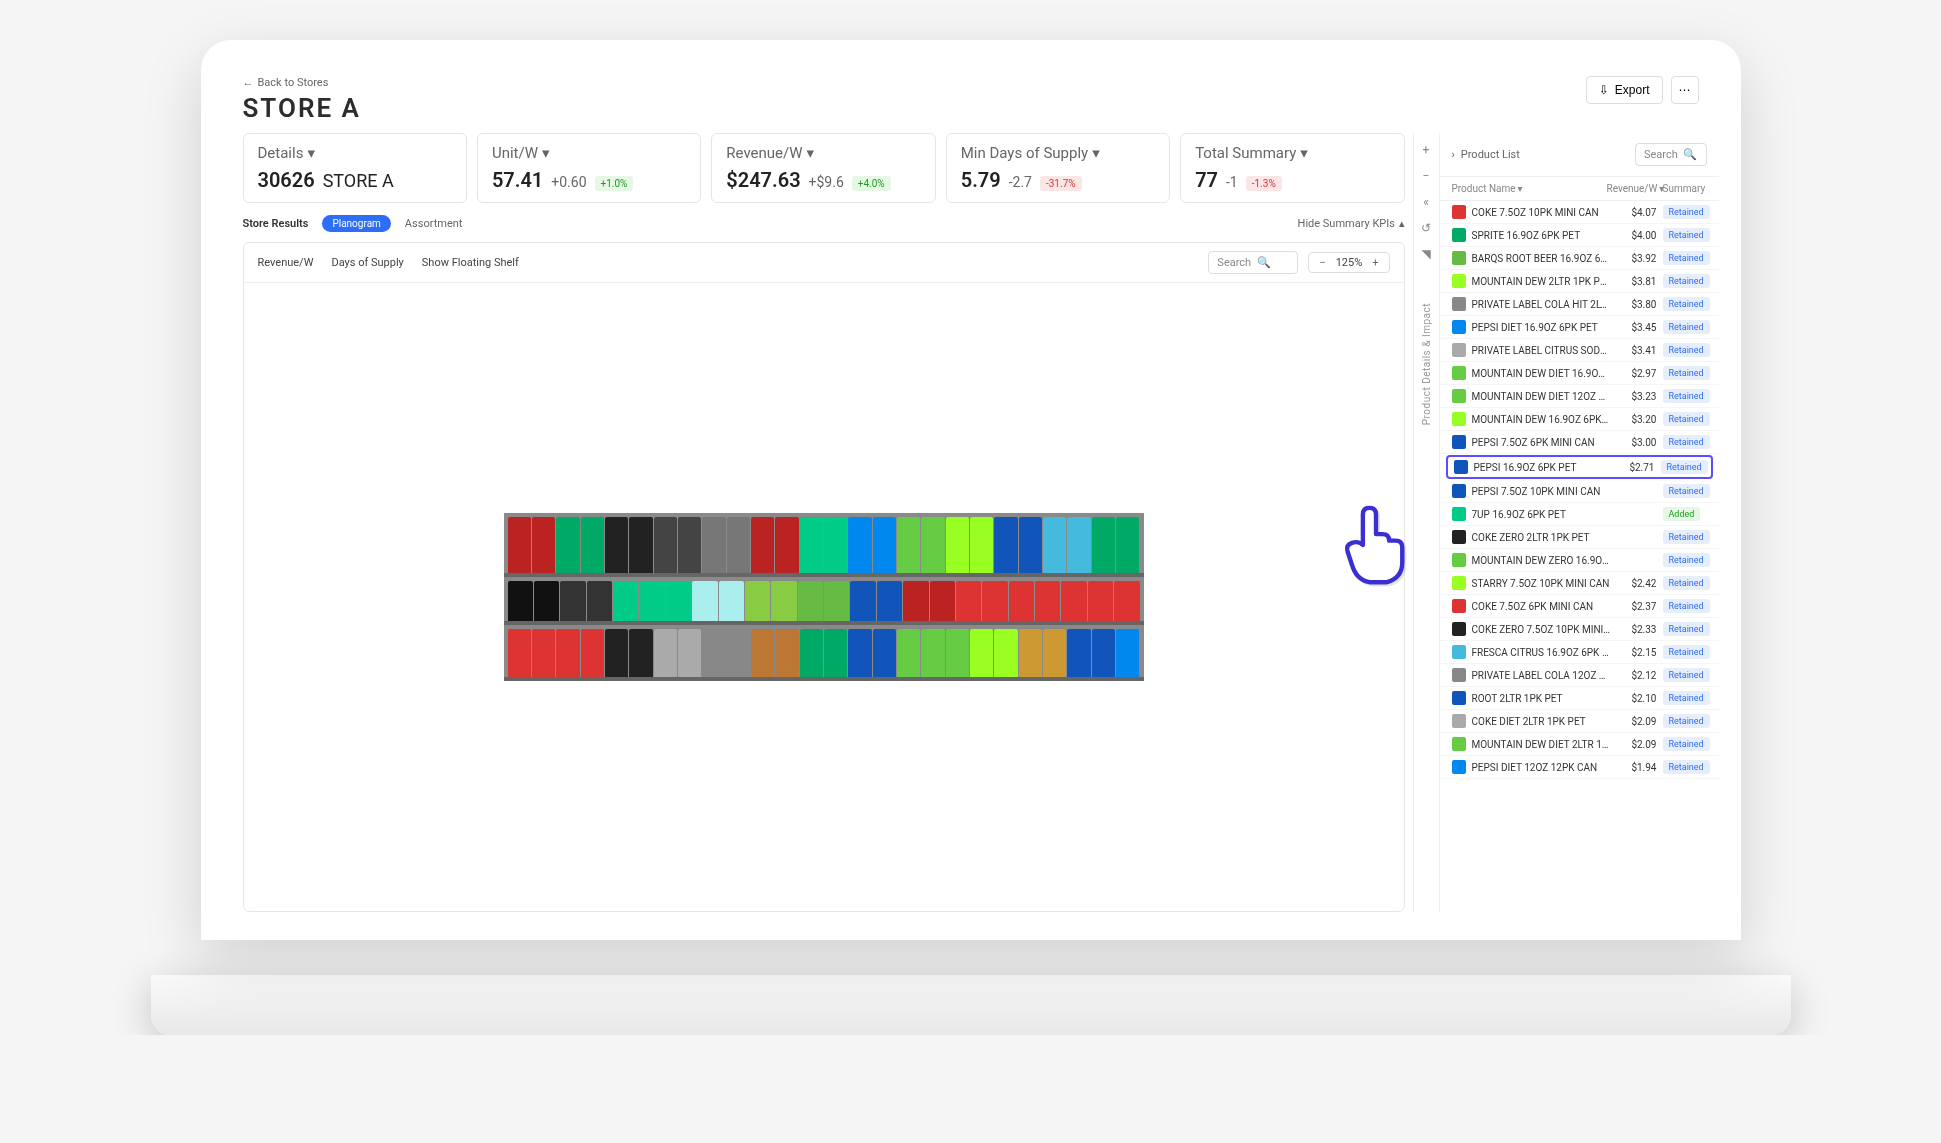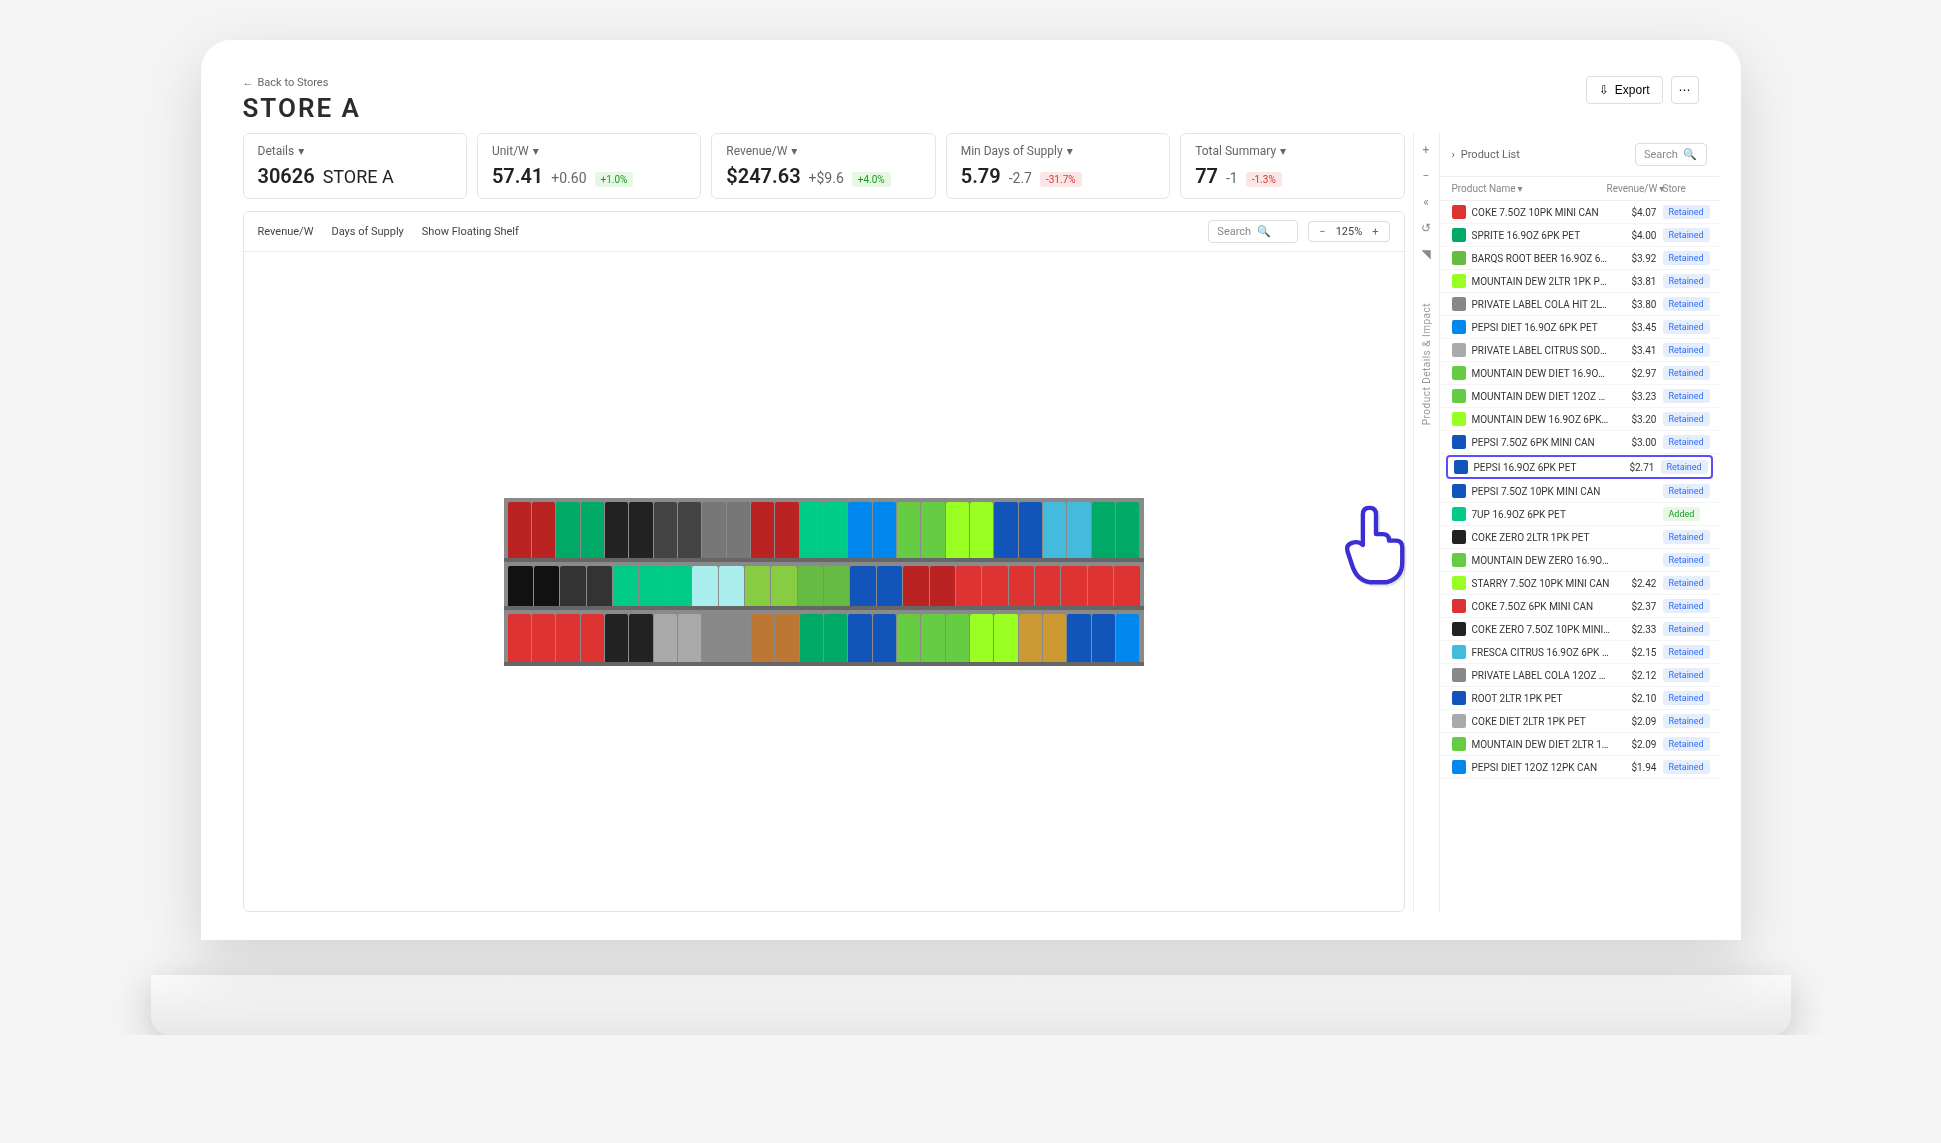--- a/index.html
+++ b/index.html
@@ -19,7 +19,7 @@
 .main-col { flex: 1; padding: 0 8px 0 20px; overflow: hidden; display: flex; flex-direction: column; }
 .kpi-row { display: flex; gap: 10px; margin-bottom: 12px; }
 .kpi-card { flex: 1; border: 1px solid #e5e5e5; border-radius: 6px; padding: 10px 14px; background: #fff; }
-.kpi-label { font-size: 12px; color: #666; display: flex; align-items: center; gap: 4px; margin-bottom: 6px; }
+.kpi-label { font-size: 15px; color: #666; display: flex; align-items: center; gap: 4px; margin-bottom: 6px; }
 .kpi-value-row { display: flex; align-items: baseline; gap: 8px; flex-wrap: wrap; }
 .kpi-value { font-size: 20px; font-weight: 600; color: #222; }
 .kpi-value.secondary { font-size: 18px; font-weight: 400; }

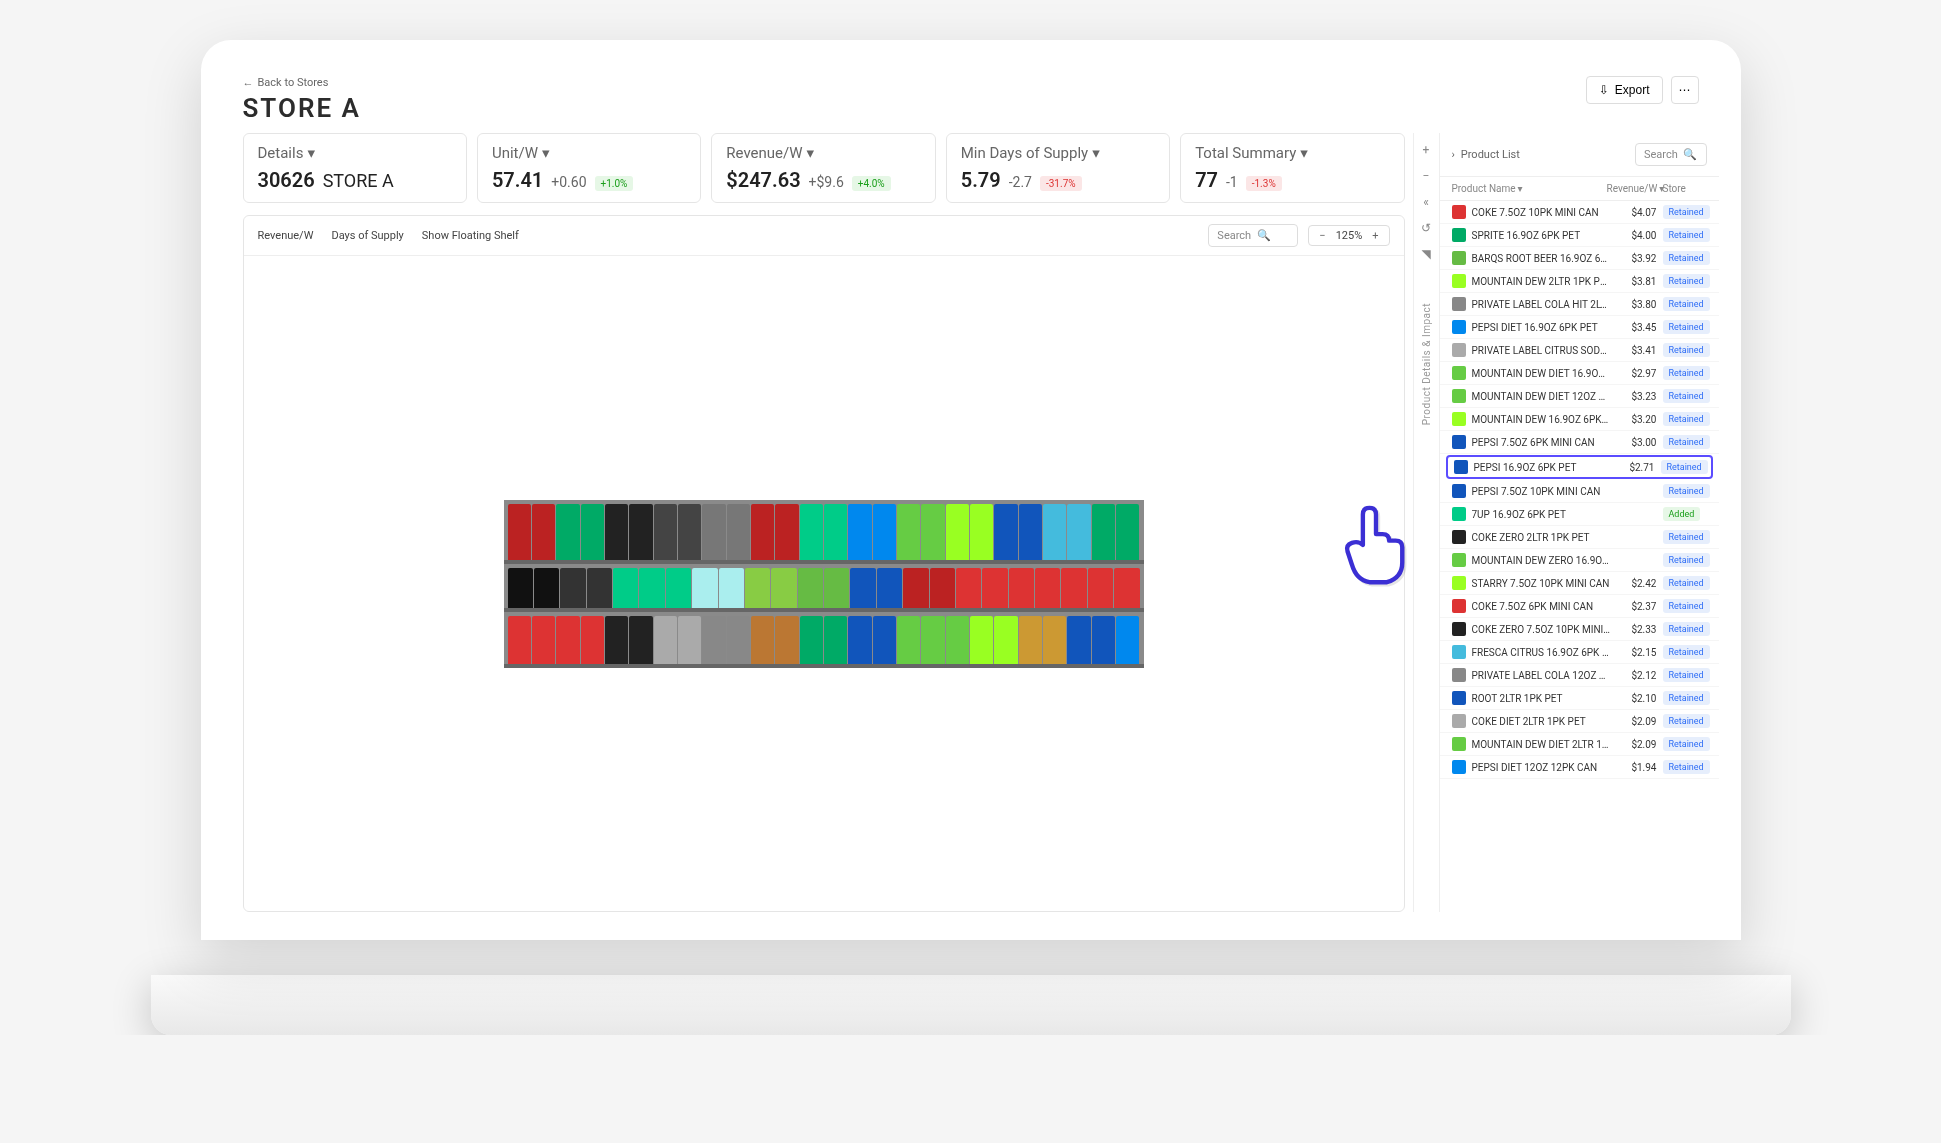--- a/index.html
+++ b/index.html
@@ -299,7 +299,7 @@
               <span>Revenue/W</span>
               <span>▾</span>
             </div>
-        <div class="c3">Store</div>
+        <div class="c3">Summary</div>
       </div>
       <div class="rp-rows" id="rp-rows">
             <div class="rp-row">

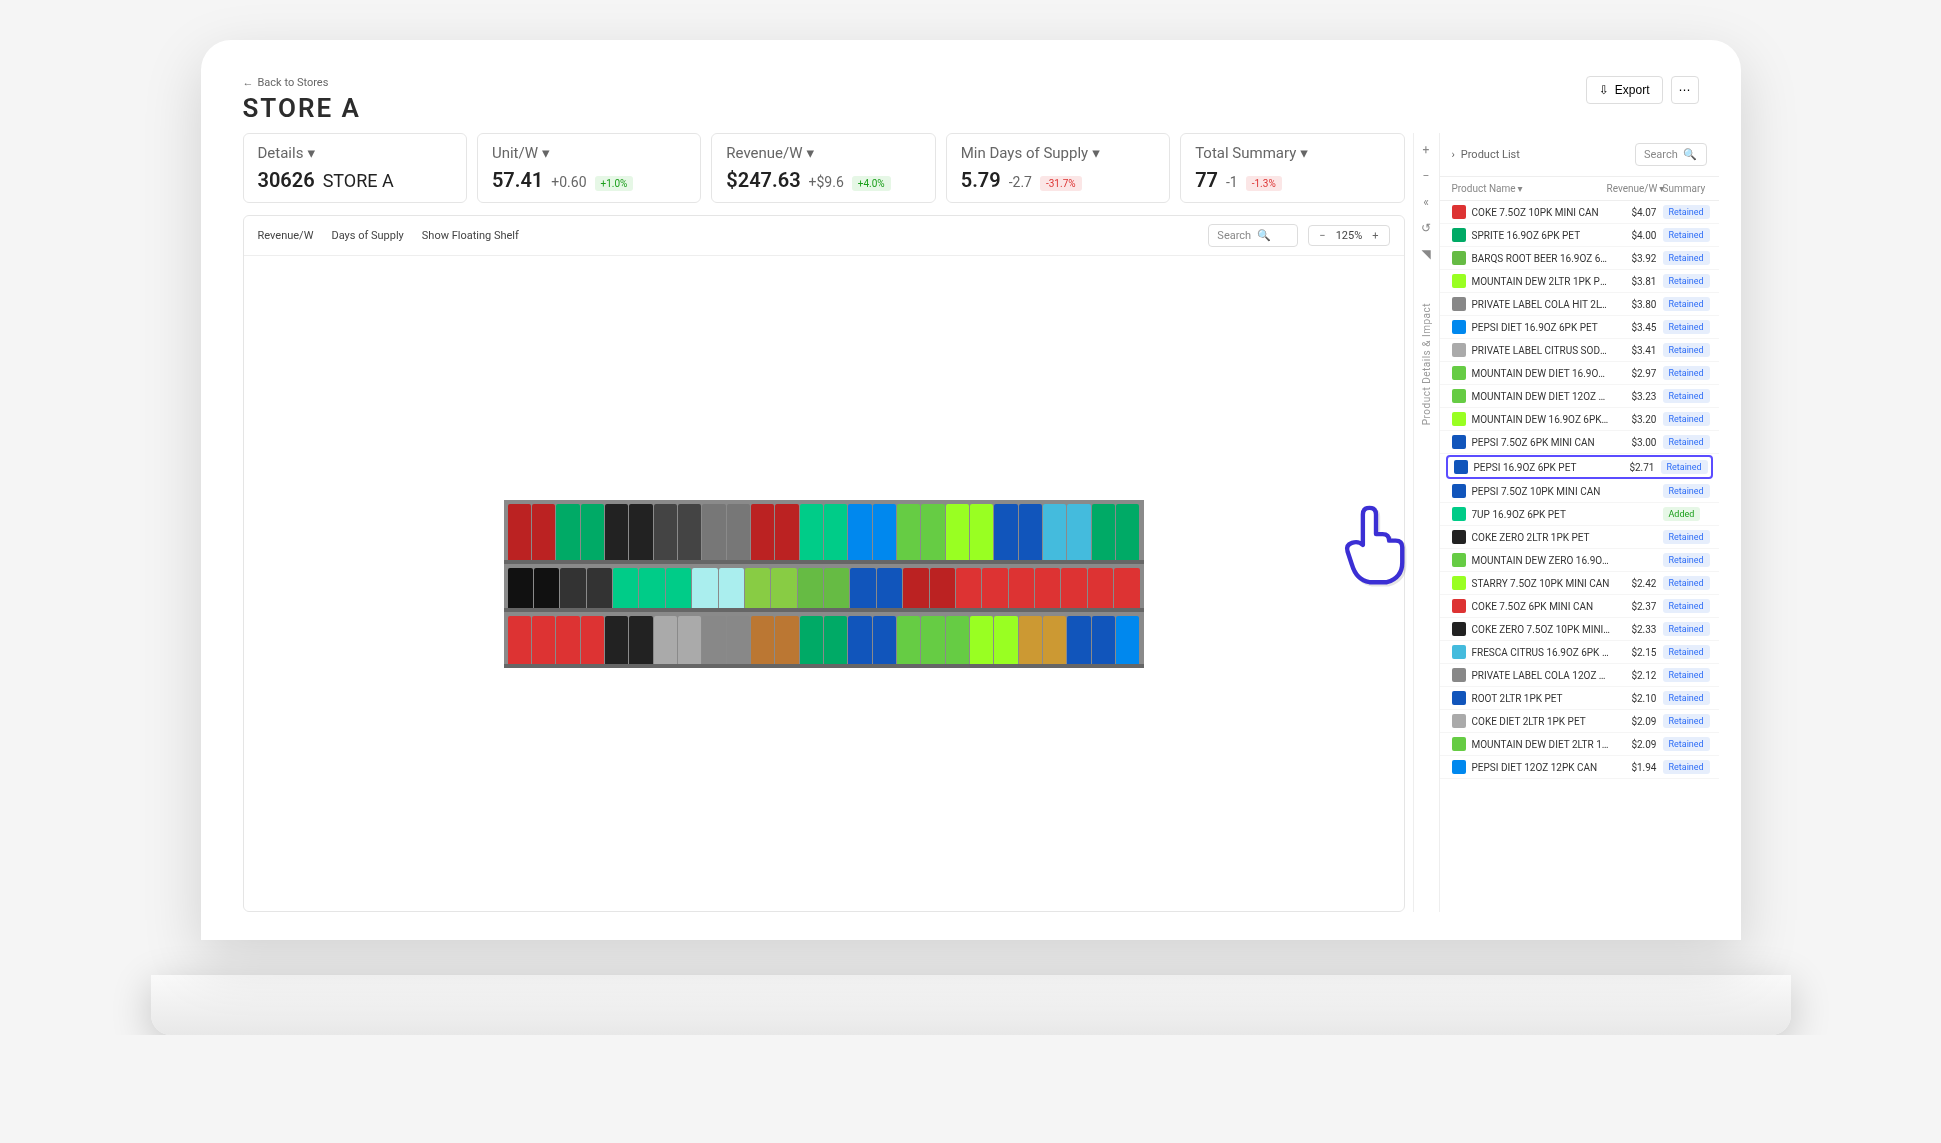--- a/index.html
+++ b/index.html
@@ -161,6 +161,16 @@
         </div>
       </div>
 
+      <div class="tabs-row">
+        <span style="font-weight:600;color:#333">Store Results</span>
+        <span class="pill-tab">Planogram</span>
+        <span class="link-tab">Assortment</span>
+        <div class="grow"></div>
+        <span class="link-right">
+          <span>Hide Summary KPIs</span>
+          <span>▴</span>
+        </span>
+      </div>
 
       <div class="planogram-panel">
         <div class="planogram-toolbar">

